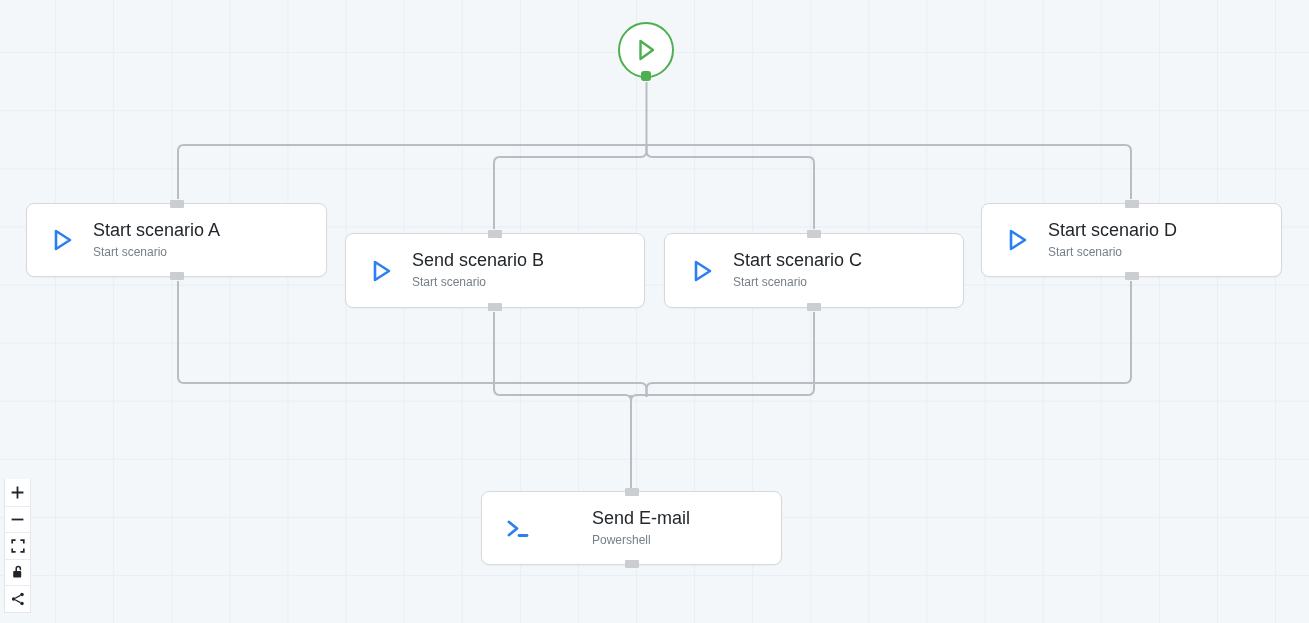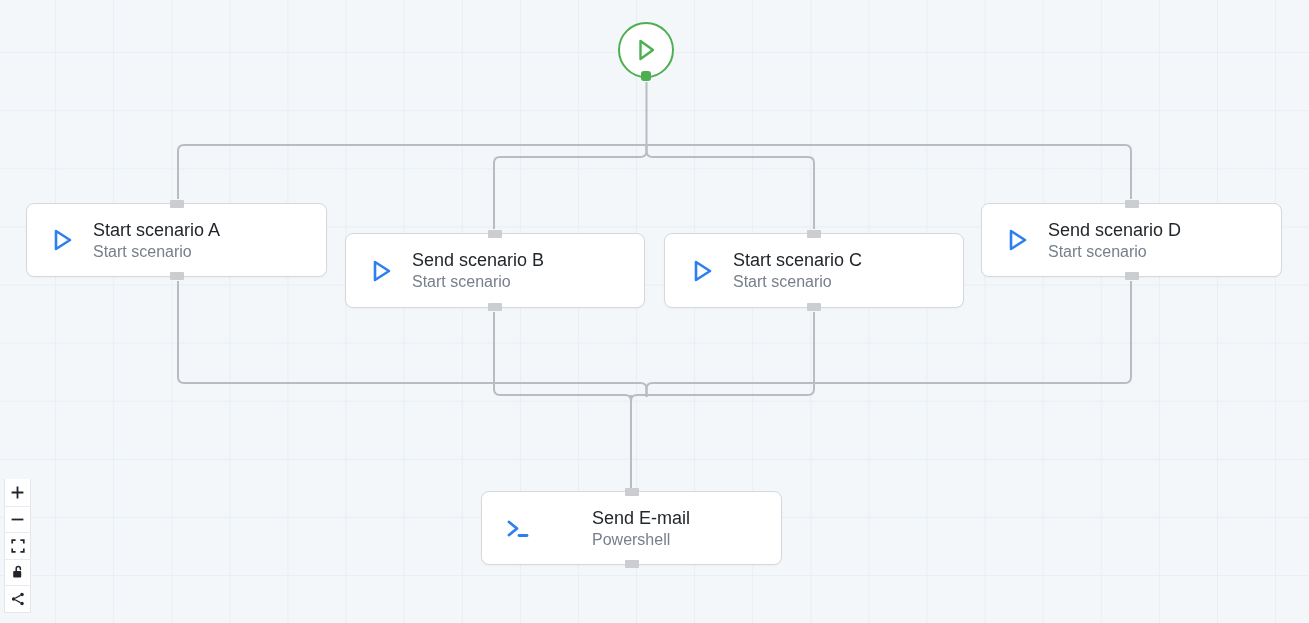--- a/index.html
+++ b/index.html
@@ -231,7 +231,7 @@
       </svg>
     </span>
     <span class="node-text">
-      <span class="node-title">Send scenario D</span>
+      <span class="node-title">Start scenario D</span>
       <span class="node-sub">Start scenario</span>
     </span>
     <span class="port bottom"></span>

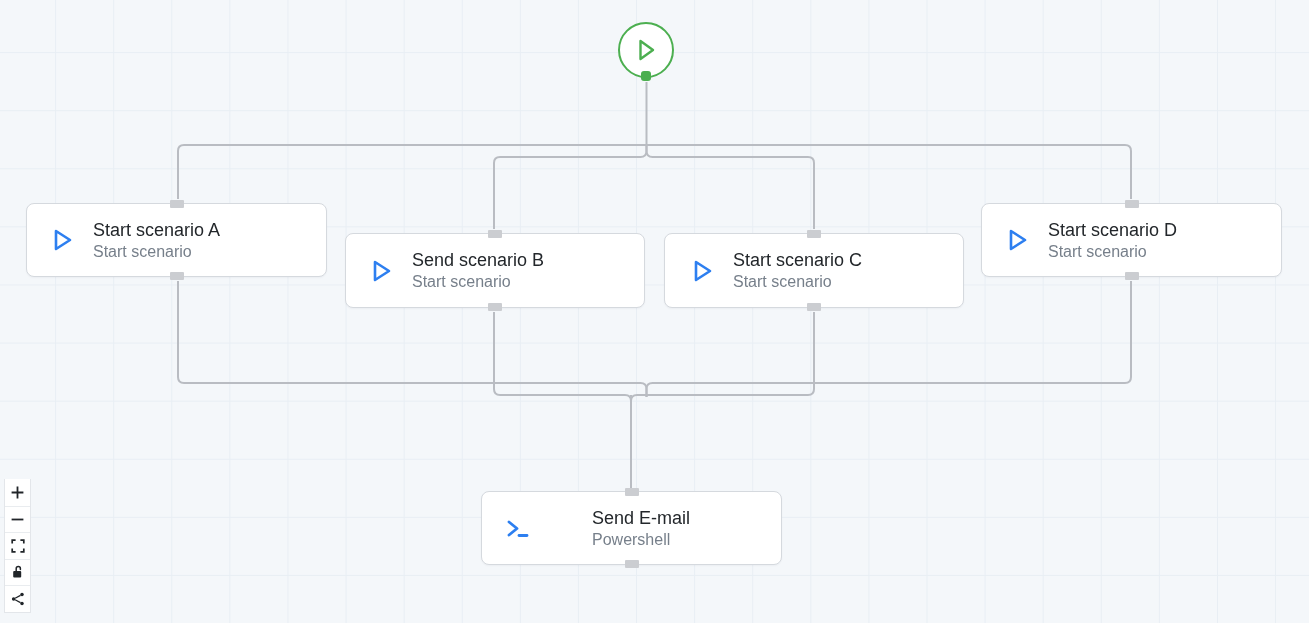--- a/index.html
+++ b/index.html
@@ -103,7 +103,7 @@
     white-space: nowrap;
   }
   .node-sub {
-    font-size: 16px;
+    font-size: 12px;
     line-height: 20px;
     color: #767f8a;
     white-space: nowrap;

